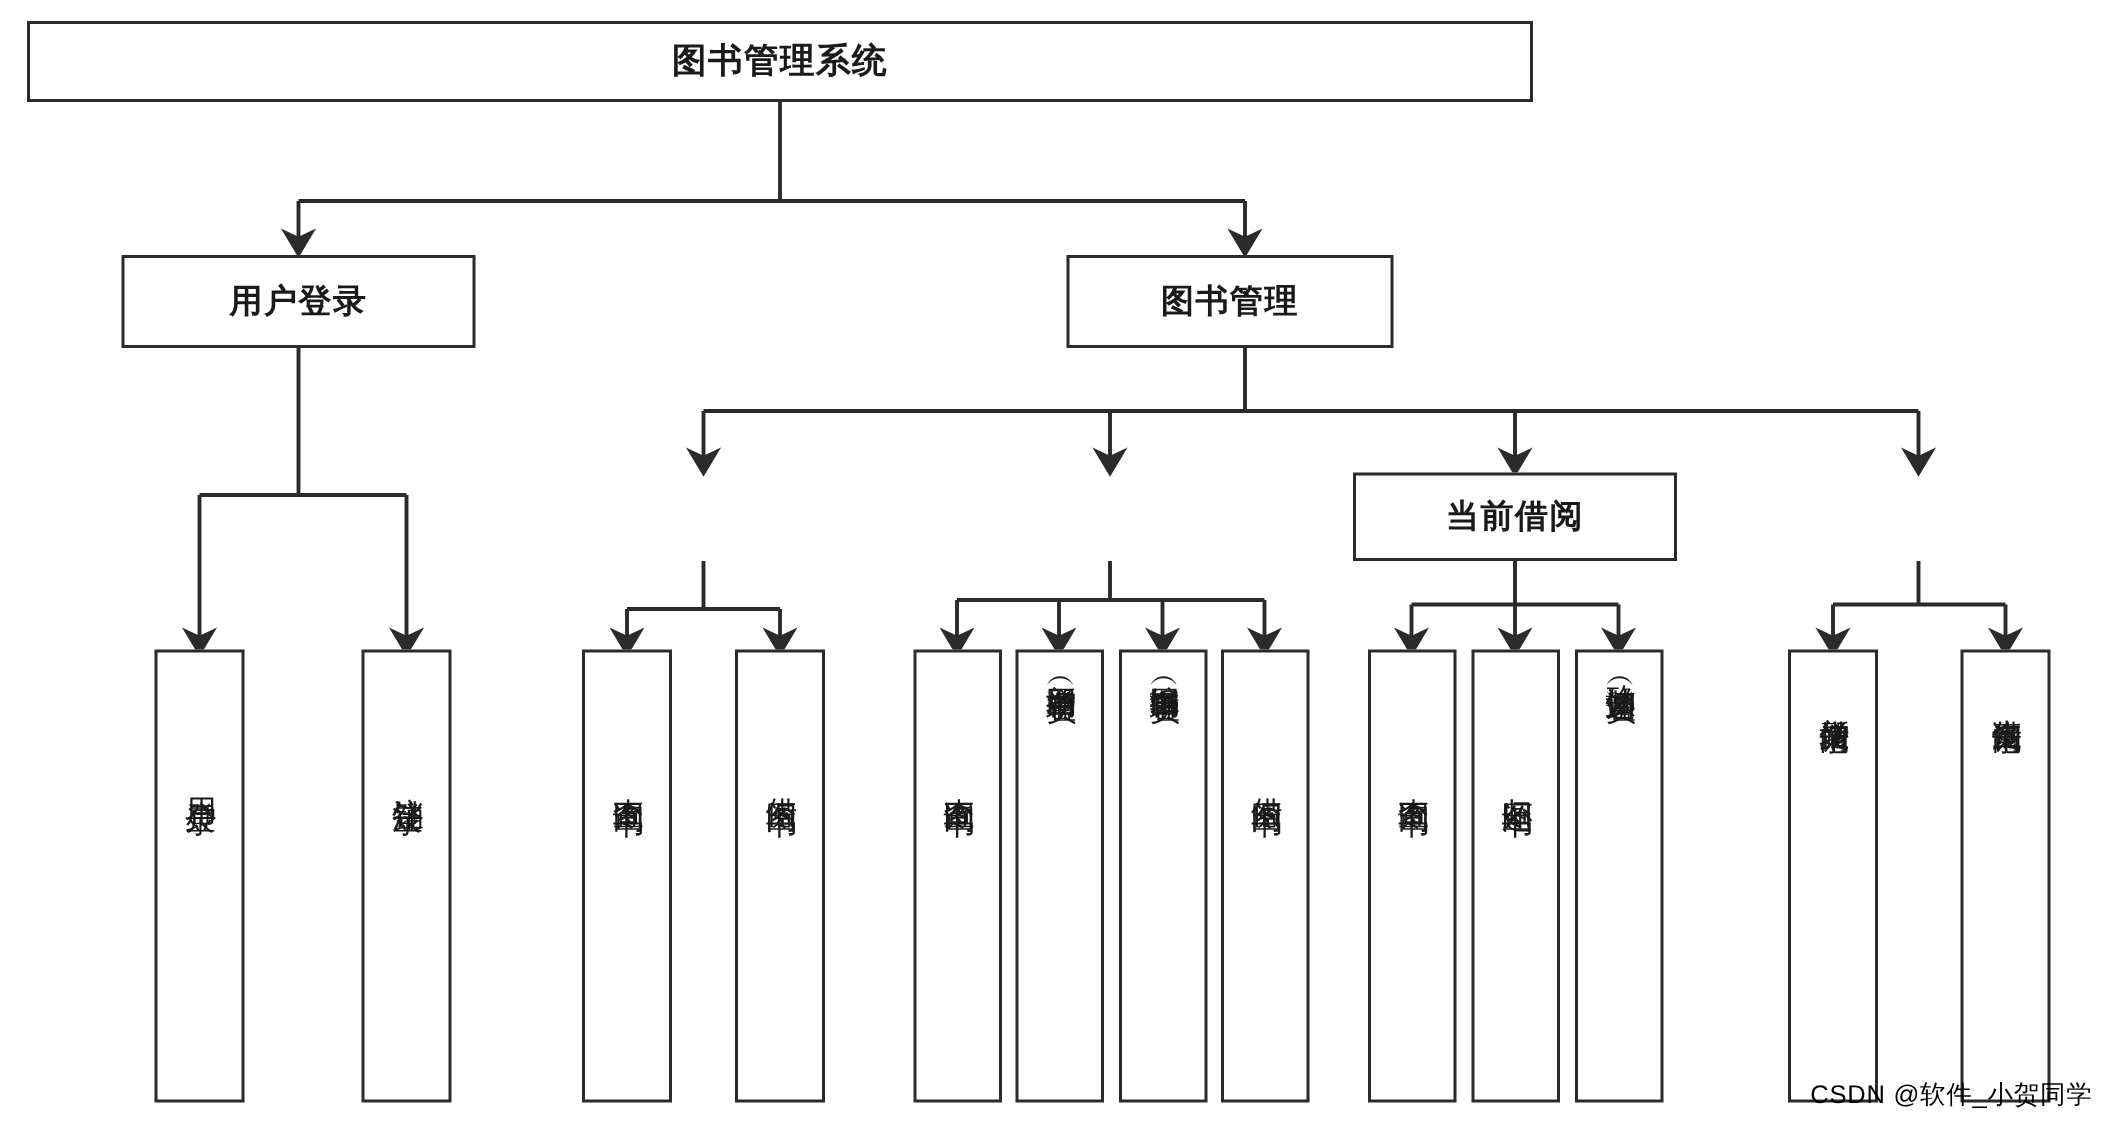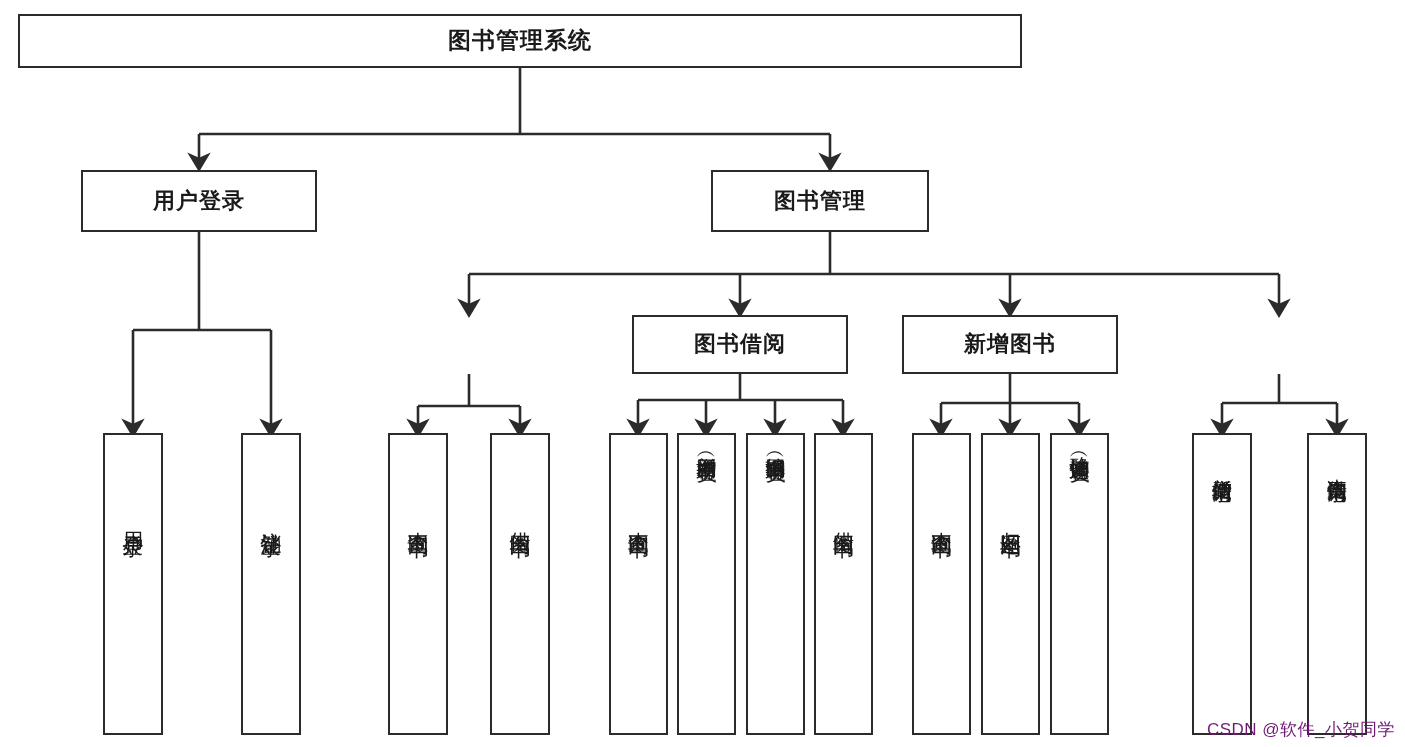--- a/index.html
+++ b/index.html
@@ -155,9 +155,6 @@
   </div>
 
 
-  <div class="node horiz" style="left:632px; top:315px; width:216px; height:59px;">
-    <span class="node-label">图书借阅</span>
-  </div>
 
   <div class="node horiz" style="left:902px; top:315px; width:216px; height:59px;">
     <span class="node-label">新增图书</span>

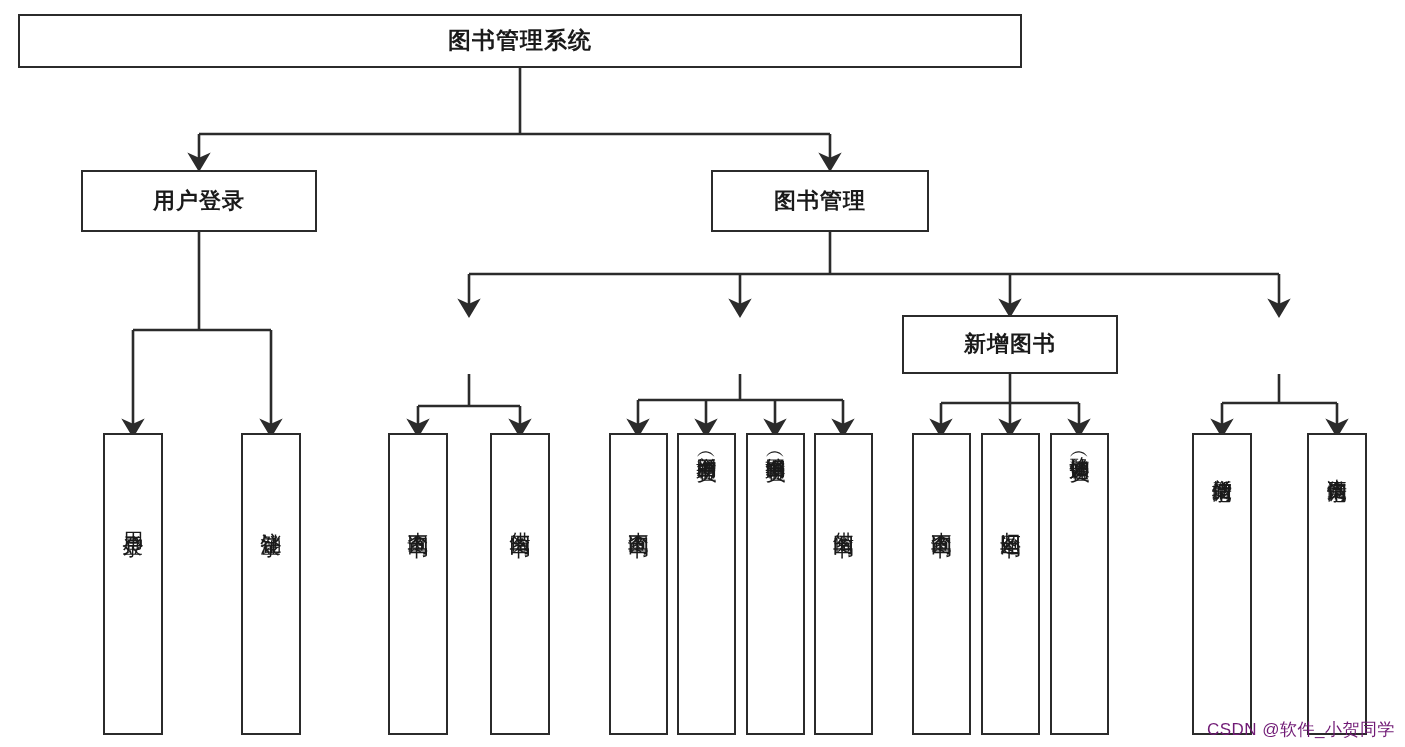--- a/index.html
+++ b/index.html
@@ -157,7 +157,7 @@
 
 
   <div class="node horiz" style="left:902px; top:315px; width:216px; height:59px;">
-    <span class="node-label">新增图书</span>
+    <span class="node-label">当前借阅</span>
   </div>
 
 

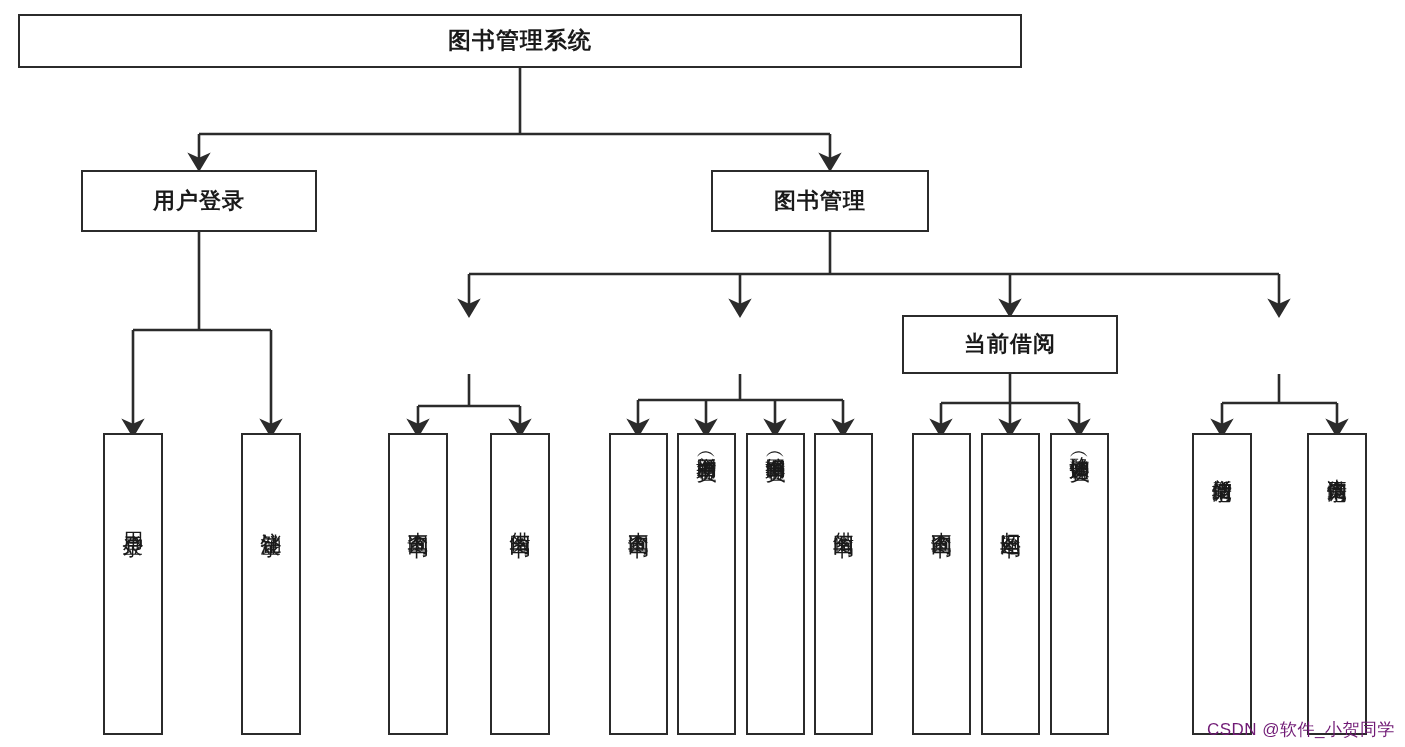--- a/index.html
+++ b/index.html
@@ -68,7 +68,7 @@
     right: 10px;
     bottom: 6px;
     font-size: 17px;
-    color: #701a75;
+    color: #000000;
     letter-spacing: 0.5px;
     white-space: nowrap;
     pointer-events: none;

